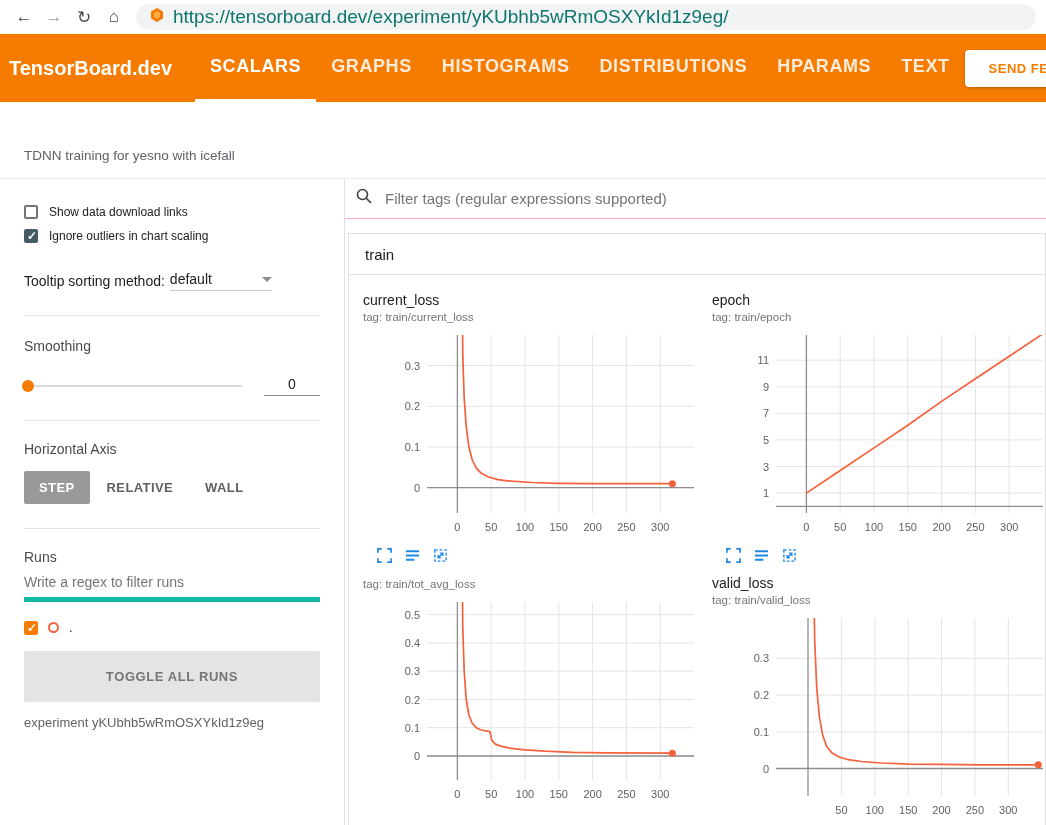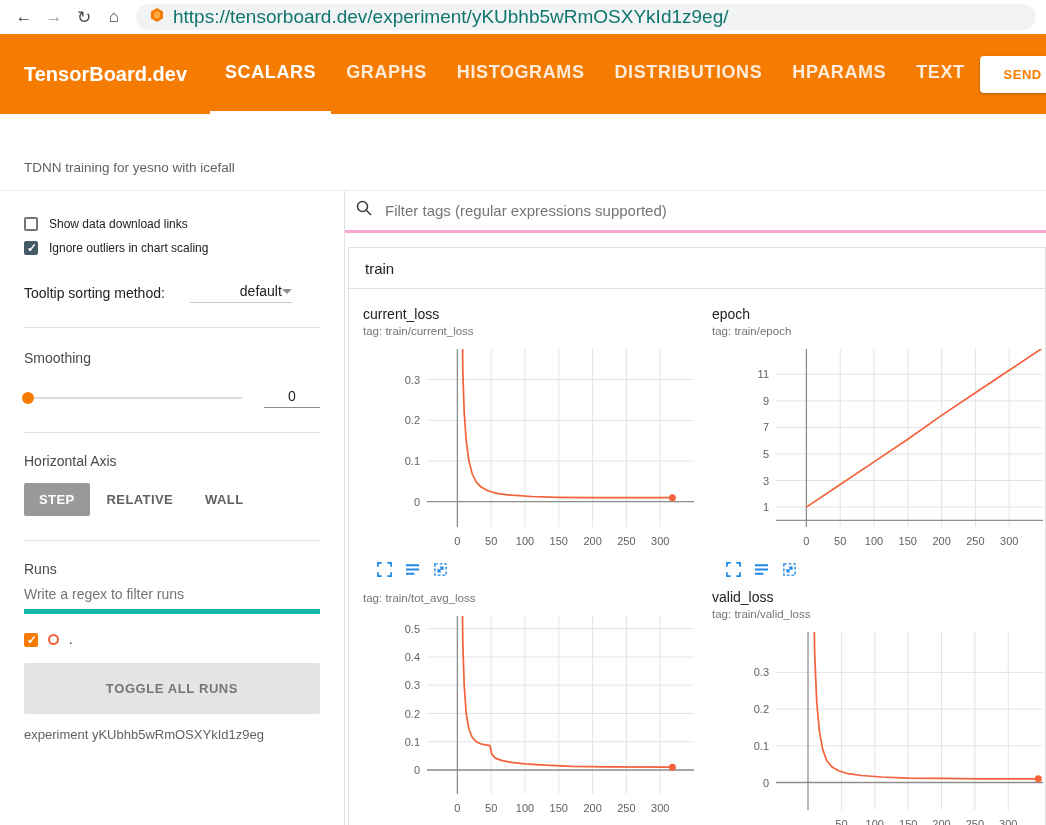--- a/index.html
+++ b/index.html
@@ -17,7 +17,7 @@
   .url-text { font-size:19px; color:#0f766e; white-space:nowrap; }
 
   
-  .app-header { height:80px; background:#f57c00; display:flex; align-items:center; padding:0 0 0 24px; color:#fff; overflow:hidden; }
+  .app-header { height:68px; background:#f57c00; display:flex; align-items:center; padding:0 0 0 9px; color:#fff; overflow:hidden; }
   .brand { font-size:20px; font-weight:bold; width:186px; flex:none; }
   .tabs { display:flex; align-self:stretch; flex:1; }
   .tab { display:flex; align-items:center; padding:0 15px; font-size:18px; font-weight:bold; letter-spacing:.6px; color:rgba(255,255,255,.85); border-bottom:3px solid transparent; cursor:pointer; white-space:nowrap; }

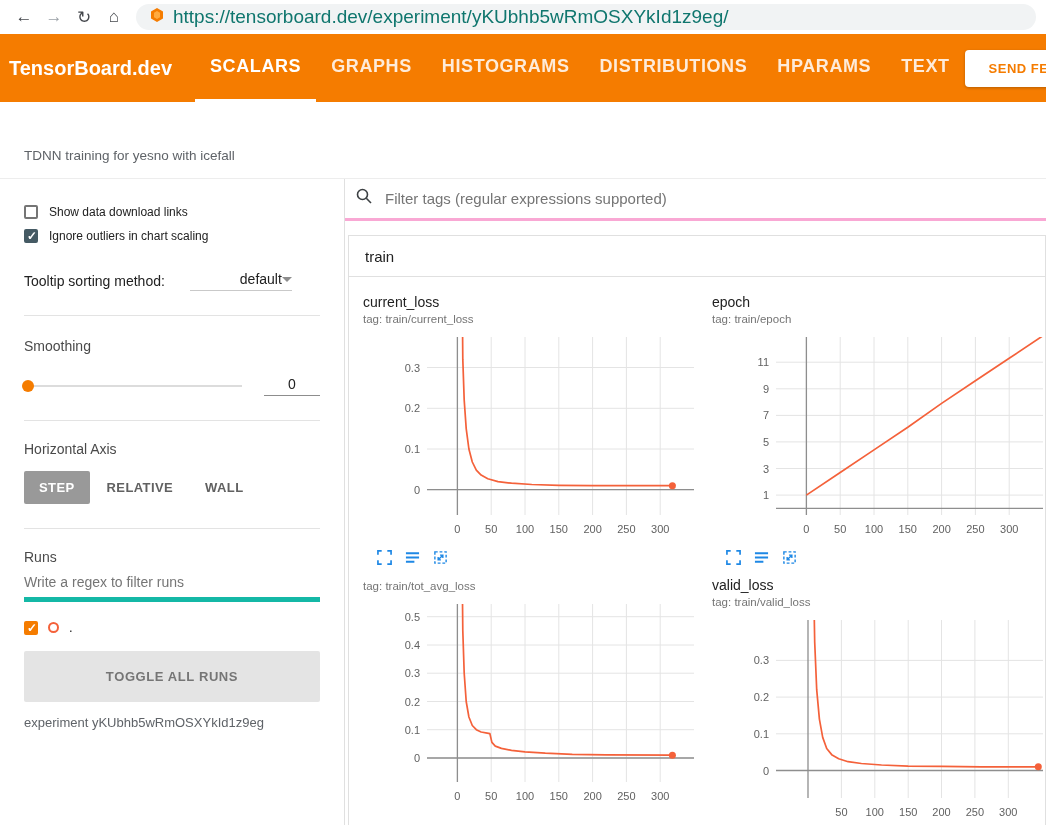--- a/index.html
+++ b/index.html
@@ -62,7 +62,7 @@
   .exp-caption { margin-top:13px; font-size:13px; color:#5f6368; }
 
   
-  .filter-row { display:flex; align-items:center; gap:10px; padding:8px 8px 9px 10px; border-bottom:3px solid #f9a8d4; }
+  .filter-row { display:flex; align-items:center; gap:10px; padding:8px 8px 9px 10px; border-bottom:1px solid #f9a8d4; }
   .filter-row input { border:none; outline:none; flex:1; font-size:15px; color:#212121; font-family:inherit; background:transparent; }
   .filter-row input::placeholder { color:#757575; }
   .train-card { margin:14px 0 0 3px; border:1px solid #e0e0e0; min-height:600px; }

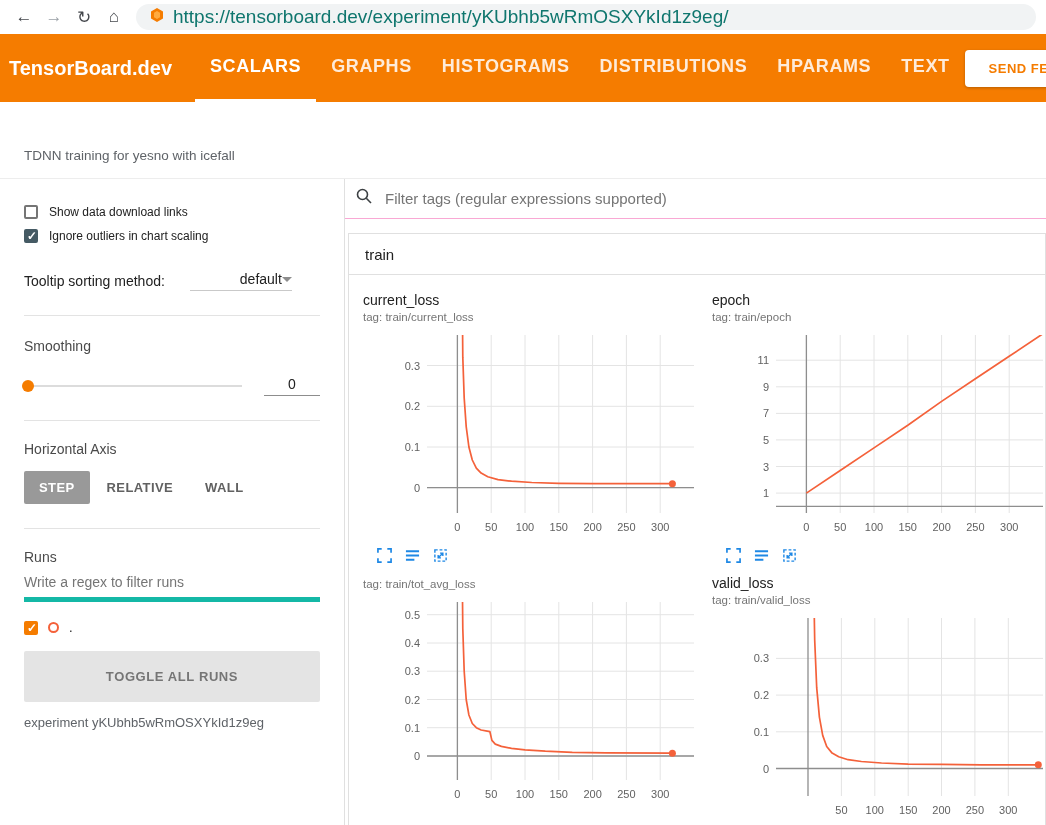--- a/index.html
+++ b/index.html
@@ -39,7 +39,7 @@
   .chk.checked::after { content:"✓"; position:absolute; color:#fff; font-size:12px; font-weight:bold; left:1px; top:-2px; }
   .chk.run-chk.checked::after { top:-2px; }
   .tooltip-row { display:flex; align-items:center; margin-top:28px; font-size:14px; color:#212121; }
-  .select { margin-left:25px; display:flex; align-items:center; justify-content:flex-end; width:102px; padding-bottom:3px; border-bottom:1px solid #c9c9c9; cursor:pointer; }
+  .select { margin-left:5px; display:flex; align-items:center; justify-content:space-between; width:102px; padding-bottom:3px; border-bottom:1px solid #c9c9c9; cursor:pointer; }
   .caret { width:0; height:0; border-left:5px solid transparent; border-right:5px solid transparent; border-top:5px solid #8d8d8d; }
   .divider { border:none; border-top:1px solid #e3e3e3; margin:24px 0 0; }
   .section-lbl { font-size:14px; color:#4a4a4a; }

